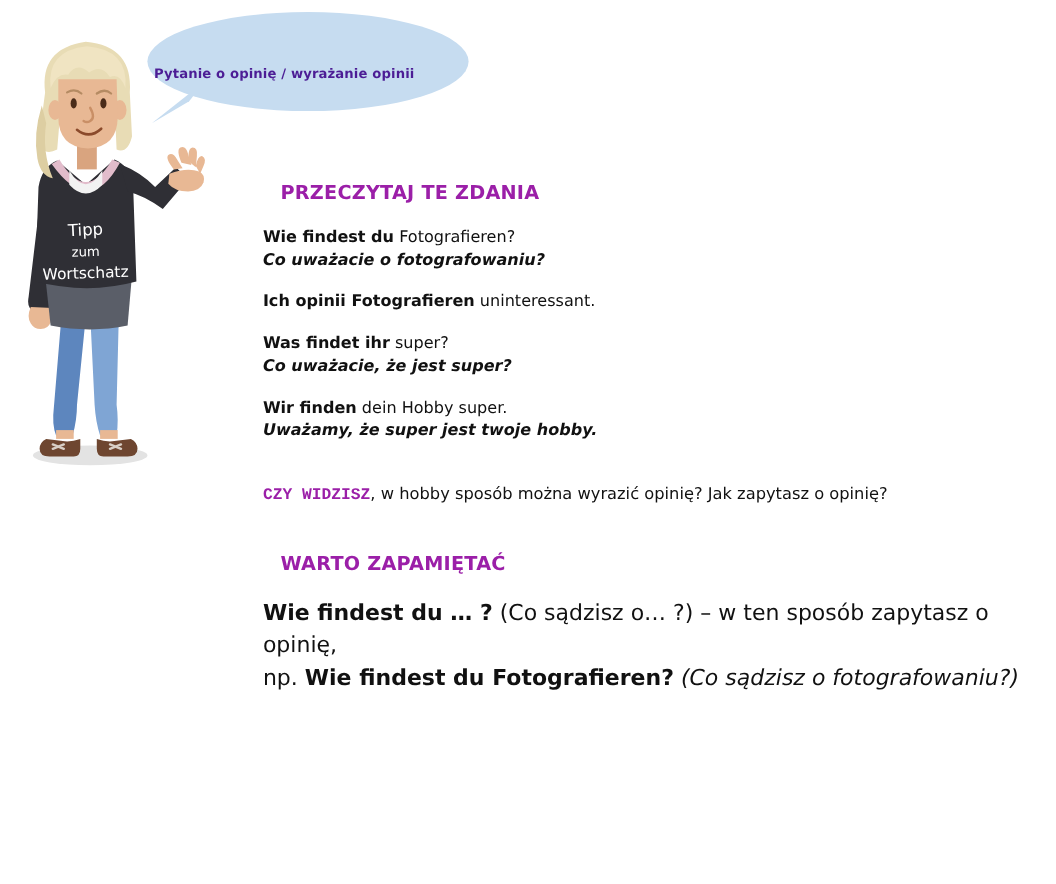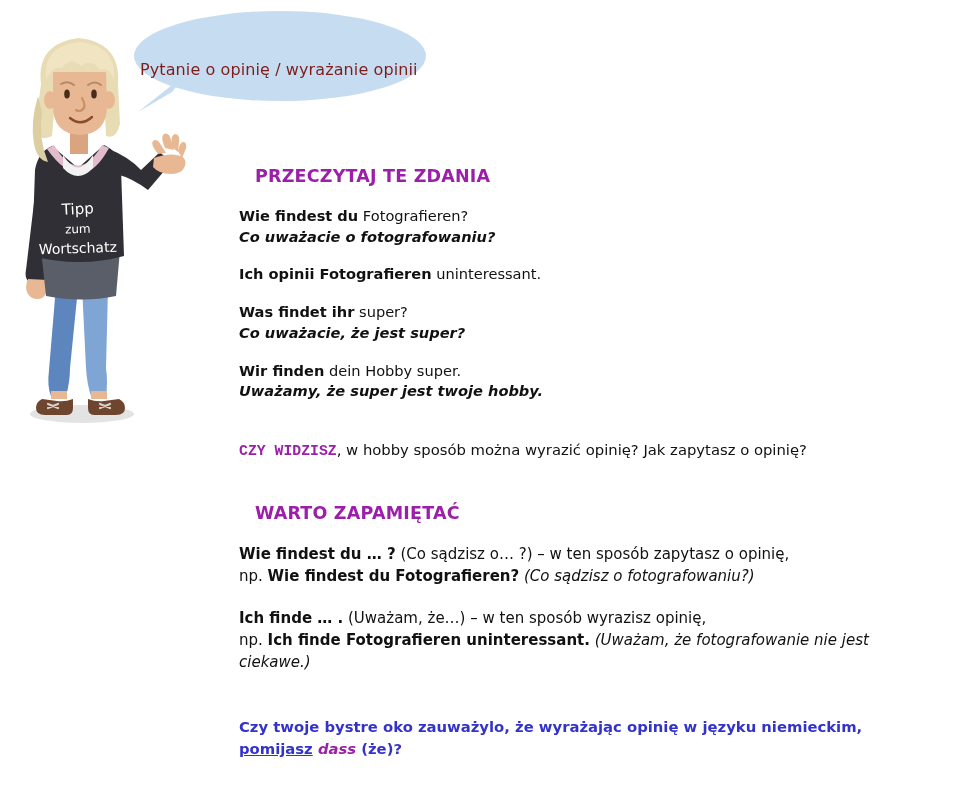--- a/index.html
+++ b/index.html
@@ -36,9 +36,9 @@
     position: absolute;
     left: 140px;
     top: 60px;
-    font-size: 16px;
-    font-weight: normal;
-    color: #7f1d1d;
+    font-size: 12px;
+    font-weight: bold;
+    color: #4c1d95;
     letter-spacing: .1px;
     white-space: nowrap;
   }

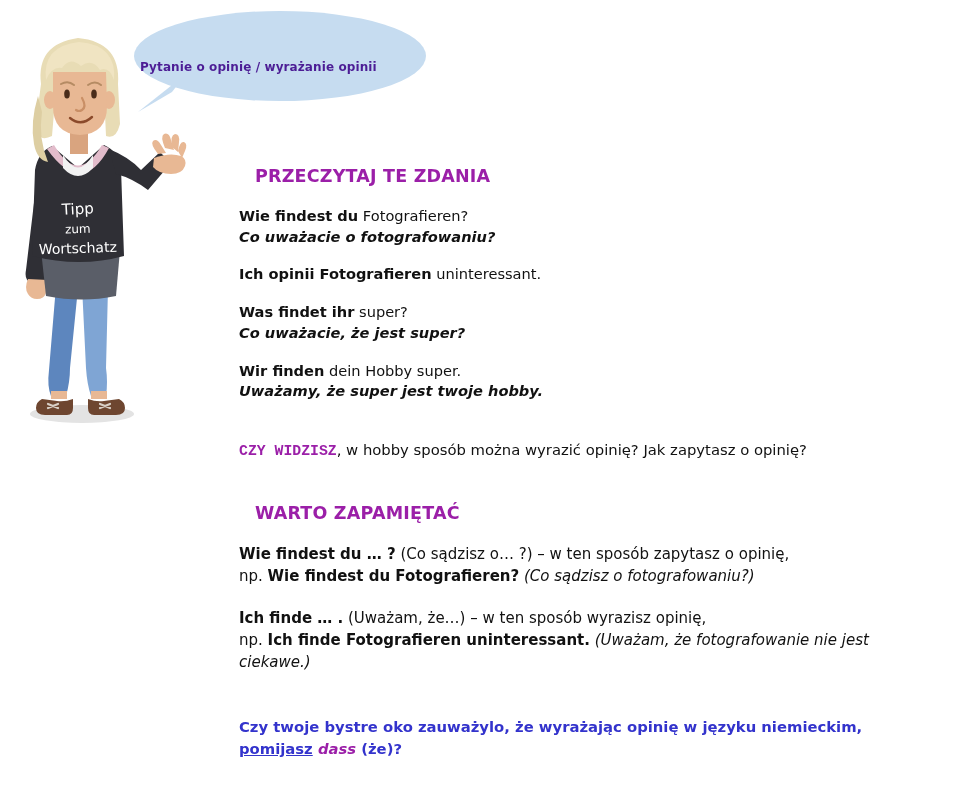--- a/index.html
+++ b/index.html
@@ -91,7 +91,7 @@
 
   .rule {
     margin-top: 20px;
-    font-size: 15px;
+    font-size: 20px;
     color: #111111;
     line-height: 1.48;
   }

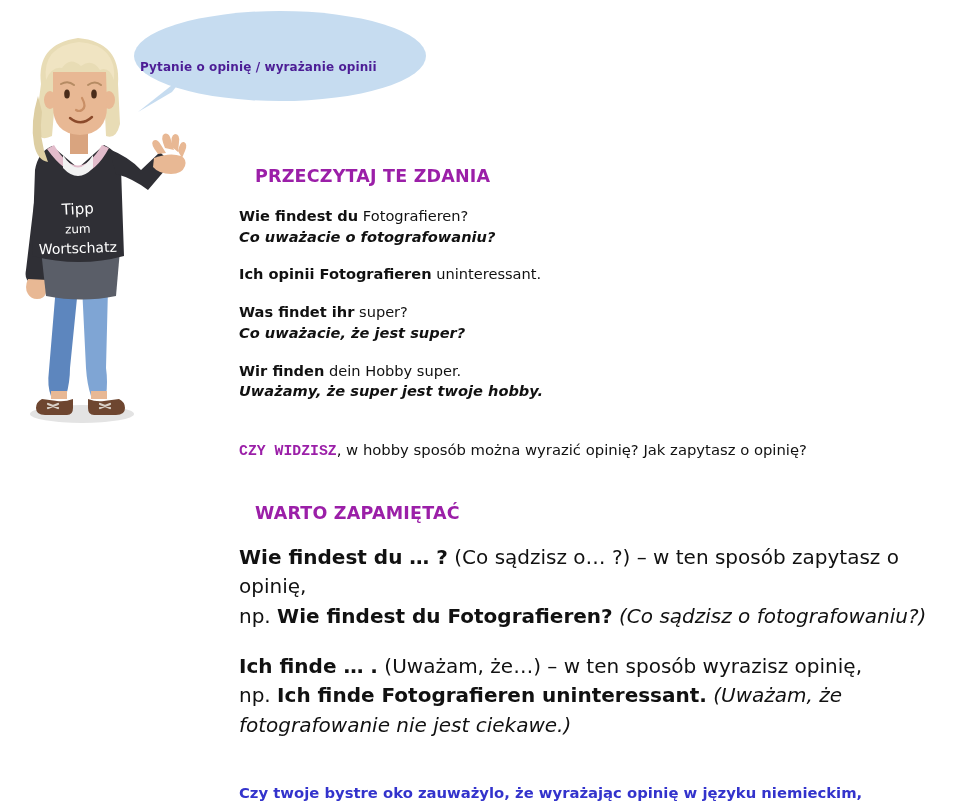--- a/index.html
+++ b/index.html
@@ -220,7 +220,6 @@
 
   <p class="rule"><b>Wie findest du … ?</b><span> (Co sądzisz o… ?) – w ten sposób zapytasz o opinię,</span><br><span>np. </span><b>Wie findest du Fotografieren?</b><i> (Co sądzisz o fotografowaniu?)</i></p>
 
-  <p class="rule"><b>Ich finde … .</b><span> (Uważam, że…) – w ten sposób wyrazisz opinię,</span><br><span>np. </span><b>Ich finde Fotografieren uninteressant.</b><i> (Uważam, że fotografowanie nie jest ciekawe.)</i></p>
 
   <p id="closing"><span>Czy twoje bystre oko zauważylo, że wyrażając opinię w języku niemieckim,</span><br><span class="ul">pomijasz</span><span> </span><span class="dass">dass</span><span> (że)?</span></p>
 

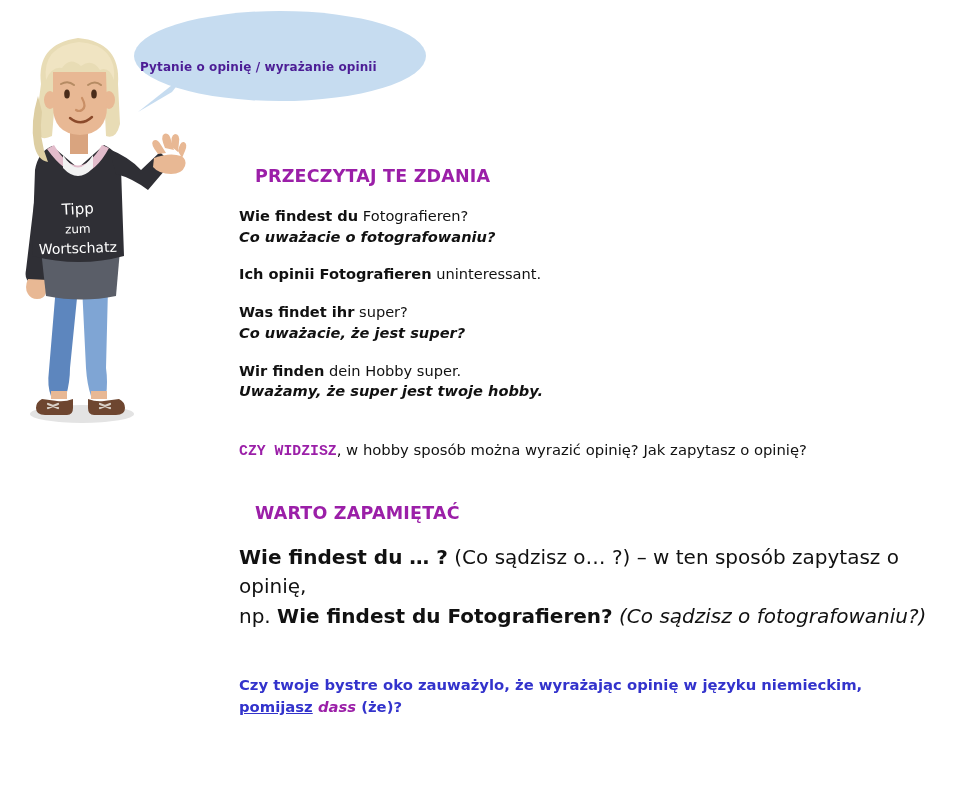--- a/index.html
+++ b/index.html
@@ -221,7 +221,6 @@
   <p class="rule"><b>Wie findest du … ?</b><span> (Co sądzisz o… ?) – w ten sposób zapytasz o opinię,</span><br><span>np. </span><b>Wie findest du Fotografieren?</b><i> (Co sądzisz o fotografowaniu?)</i></p>
 
 
-  <p id="closing"><span>Czy twoje bystre oko zauważylo, że wyrażając opinię w języku niemieckim,</span><br><span class="ul">pomijasz</span><span> </span><span class="dass">dass</span><span> (że)?</span></p>
 
 </div>
 

